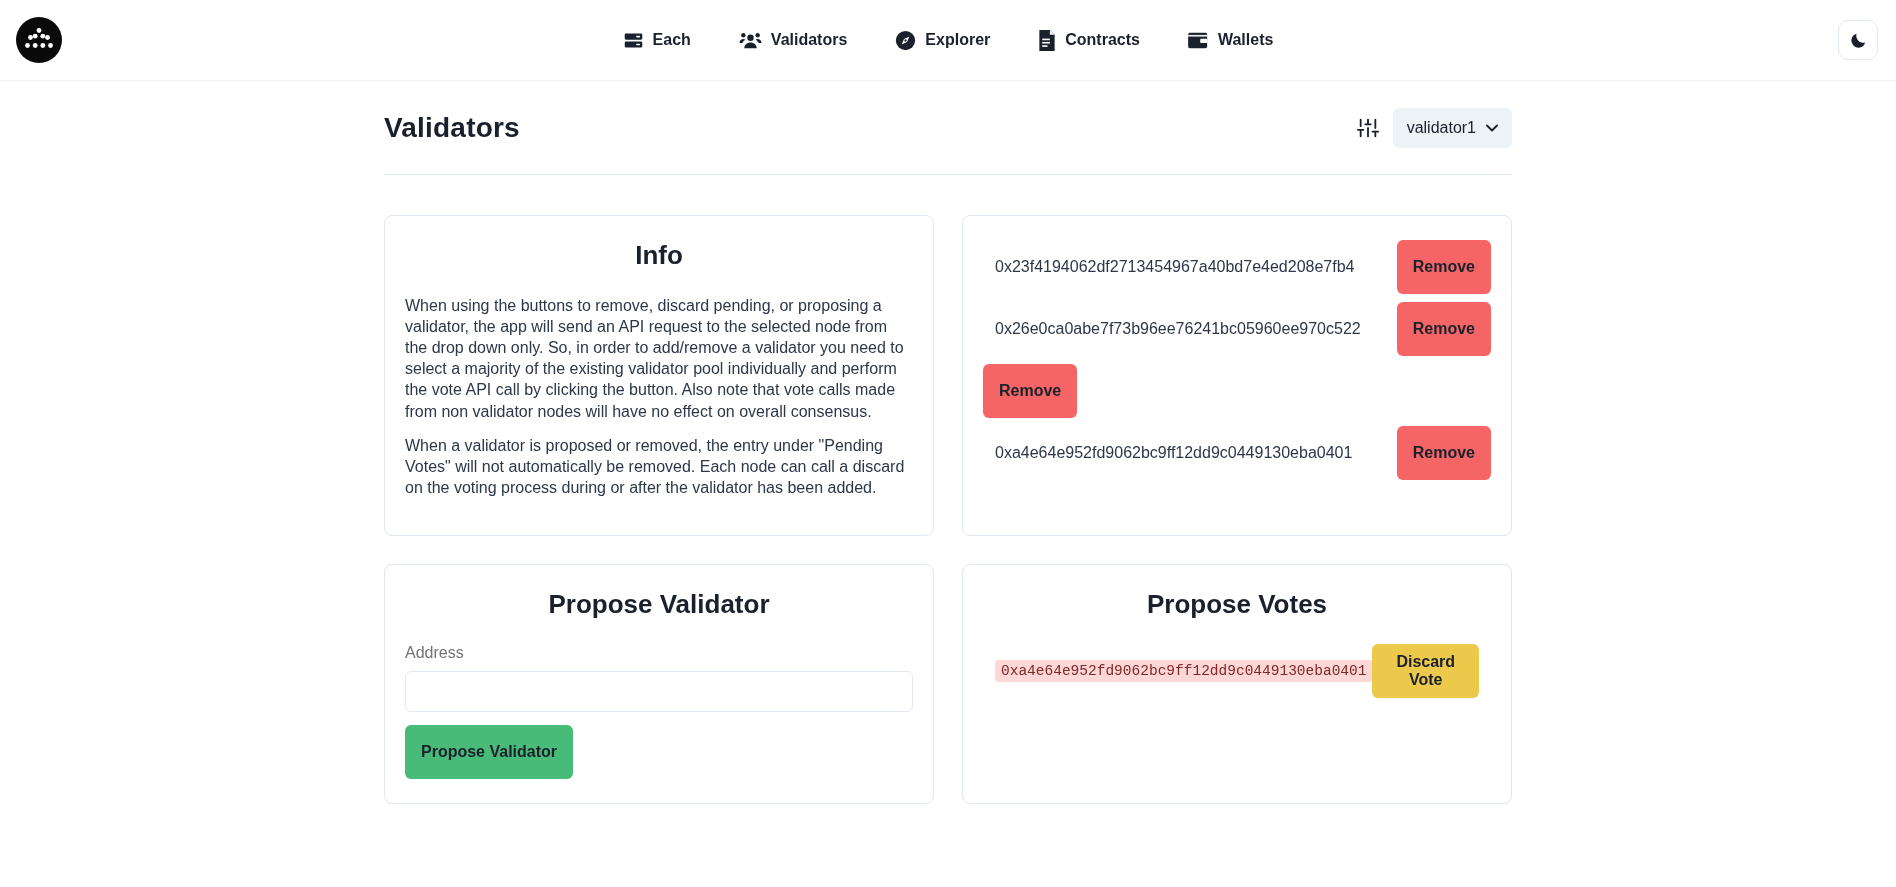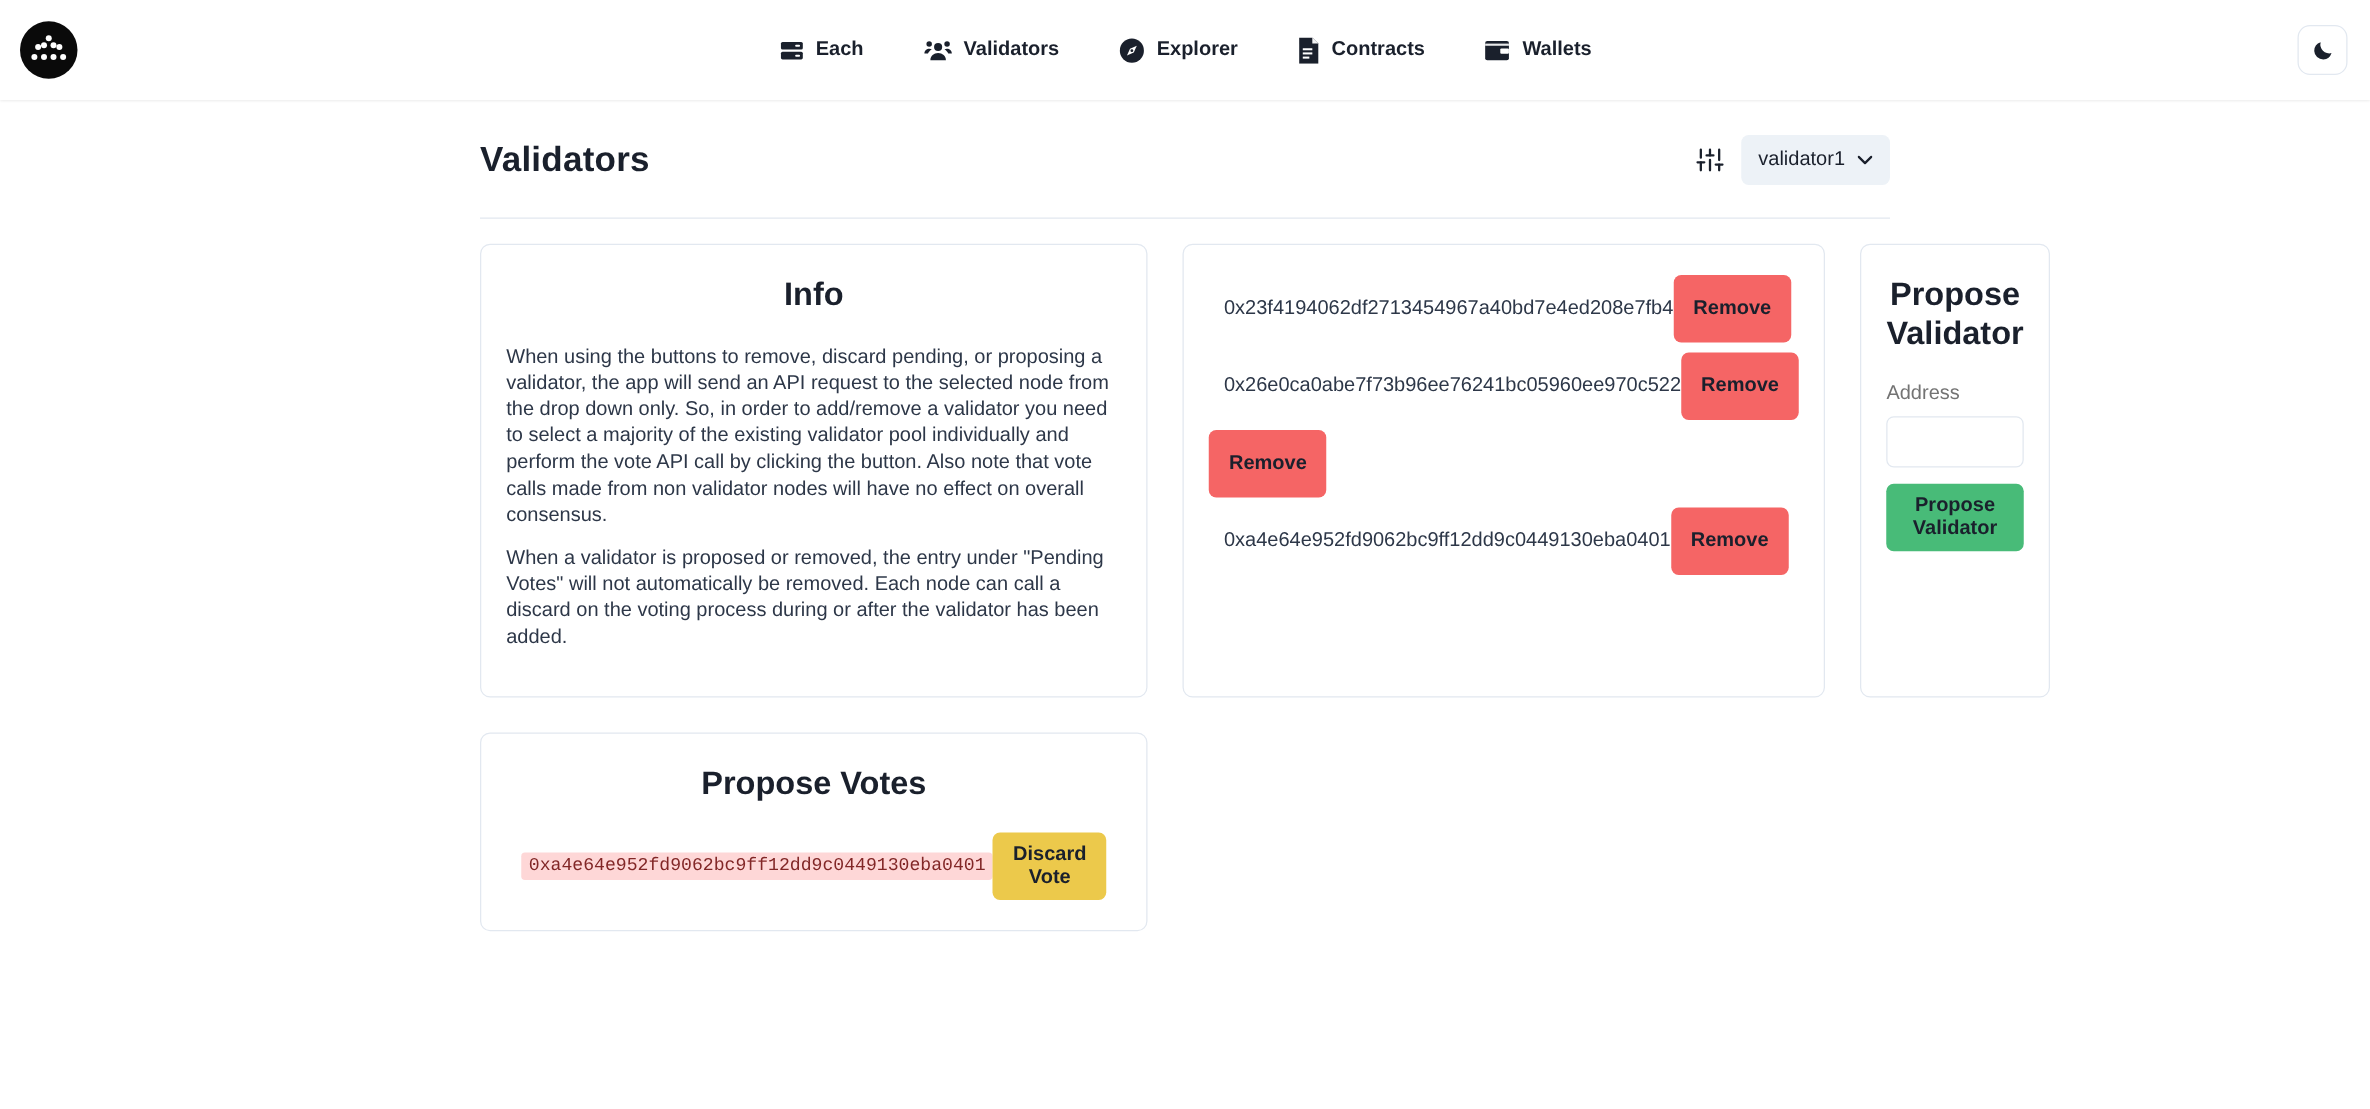--- a/index.html
+++ b/index.html
@@ -36,7 +36,7 @@
   .divider { border:none; border-top:1px solid #E2E8F0; margin-top:26px; }
 
   
-  .cards { display:grid; grid-template-columns:1fr 1fr 1fr; column-gap:16px; row-gap:28px; margin-top:20px;gap:28px; }
+  .cards { display:grid; grid-template-columns:1fr 1fr; column-gap:16px; row-gap:28px; margin-top:40px;gap:28px; }
   .card {
     background:#ffffff; border:1px solid #E2E8F0; border-radius:8px;
     padding:24px 20px;

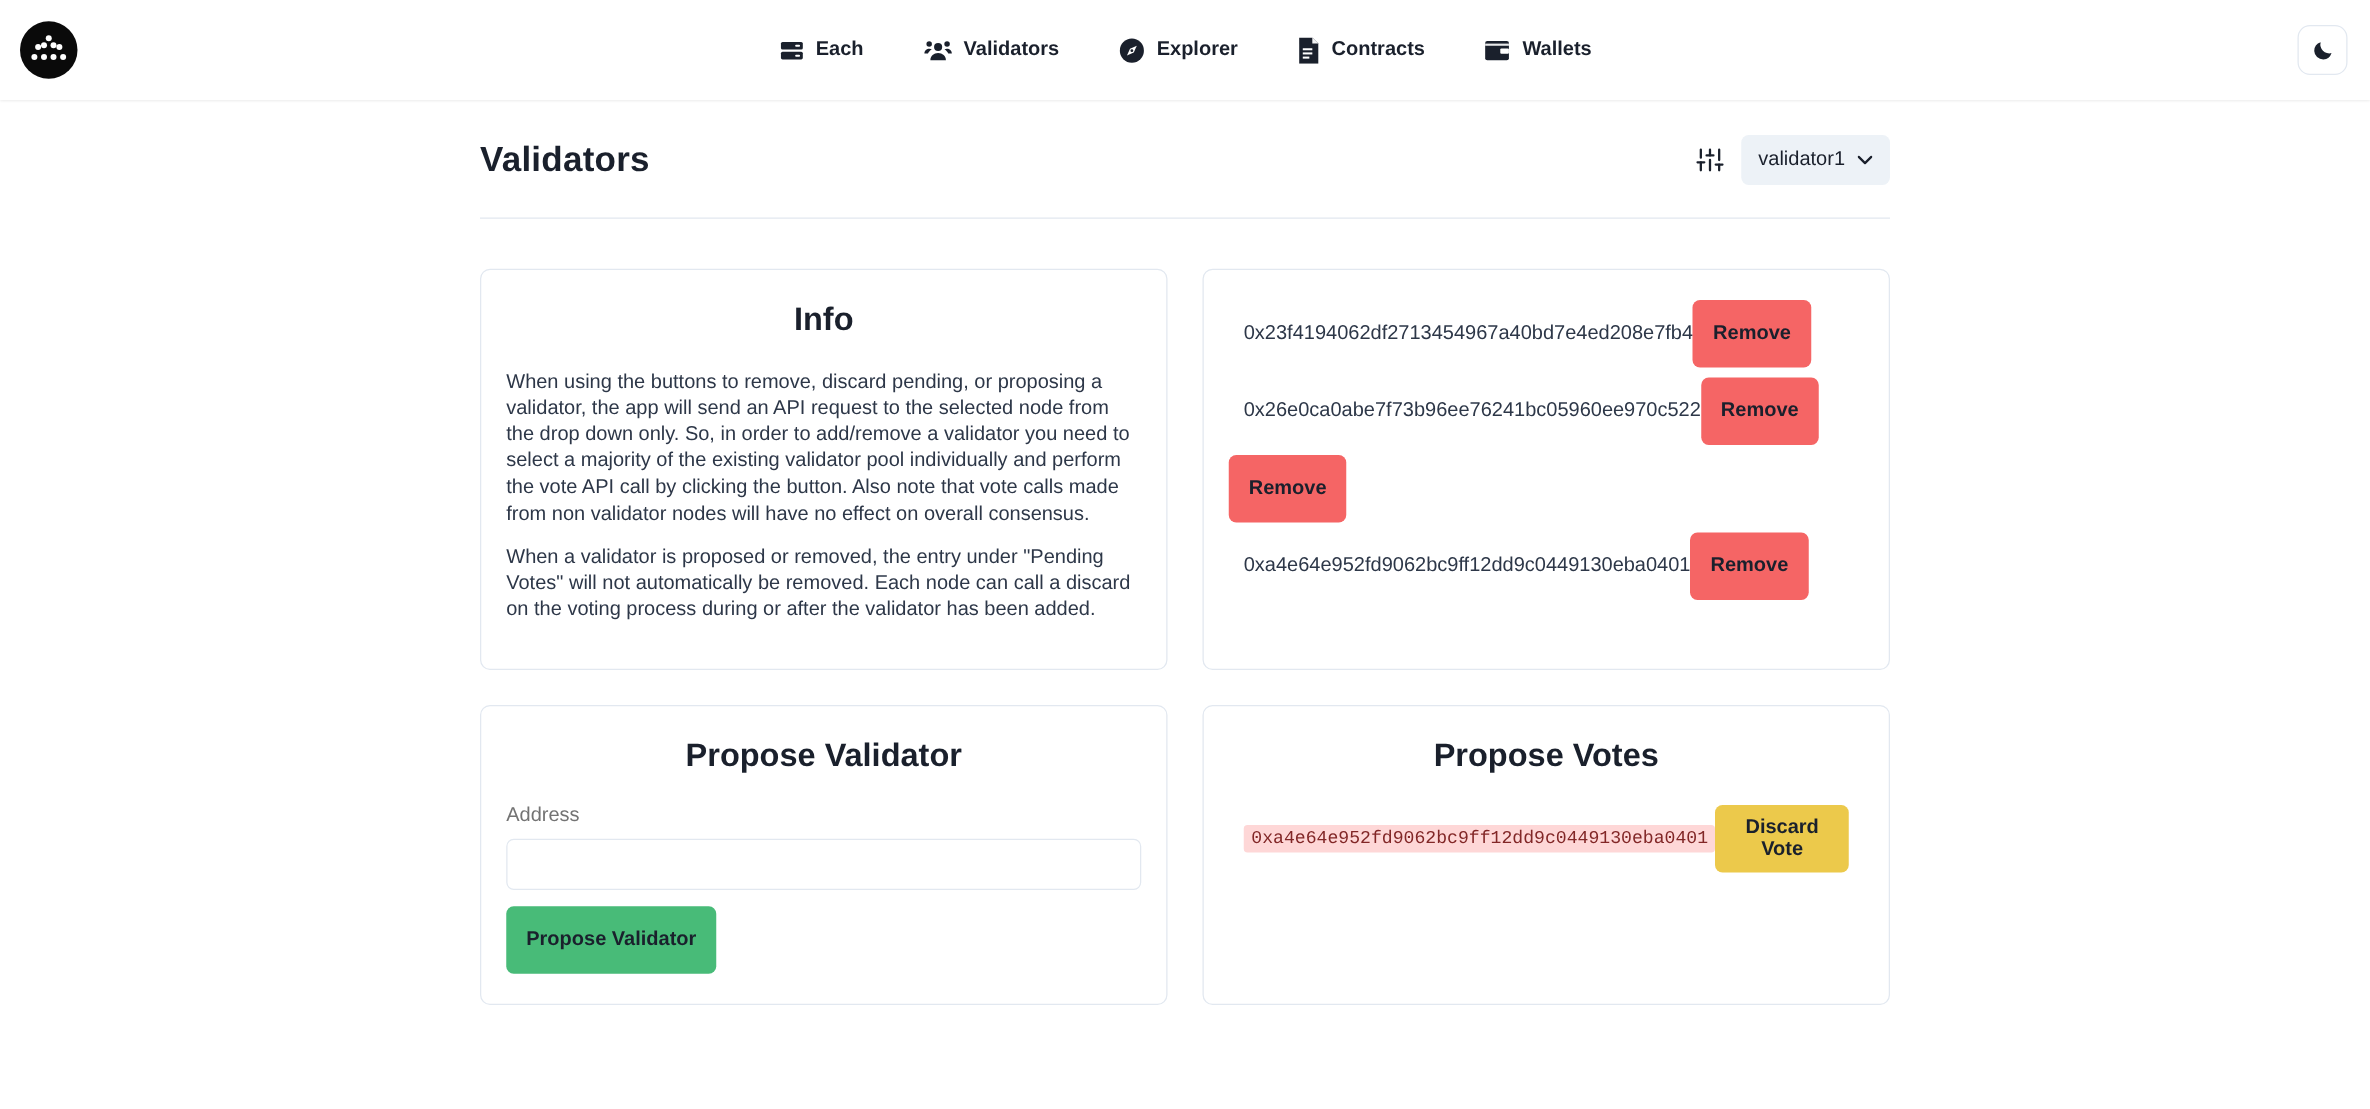--- a/index.html
+++ b/index.html
@@ -48,7 +48,7 @@
   .info-text p.lead { font-weight:bold; }
 
   
-  .validator-row { display:flex; align-items:center; margin-bottom:8px; }
+  .validator-row { display:flex; align-items:center; justify-content:space-between; margin-bottom:8px; }
   .validator-address { font-size:16px; color:#2D3748; padding-left:12px; }
   .btn {
     border:none; border-radius:6px; height:54px; padding:0 16px;

